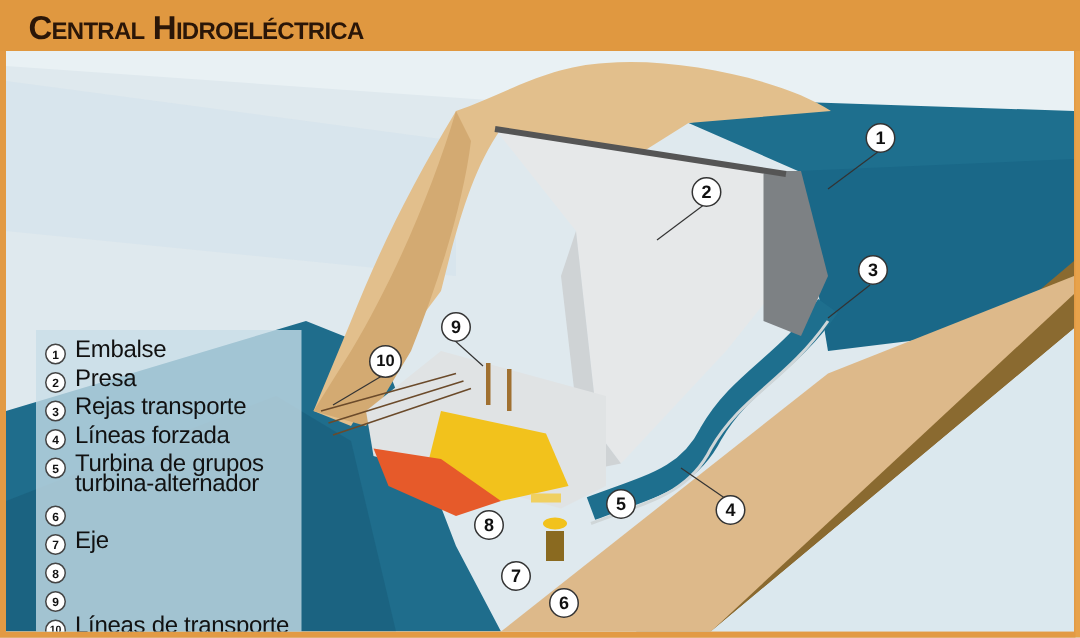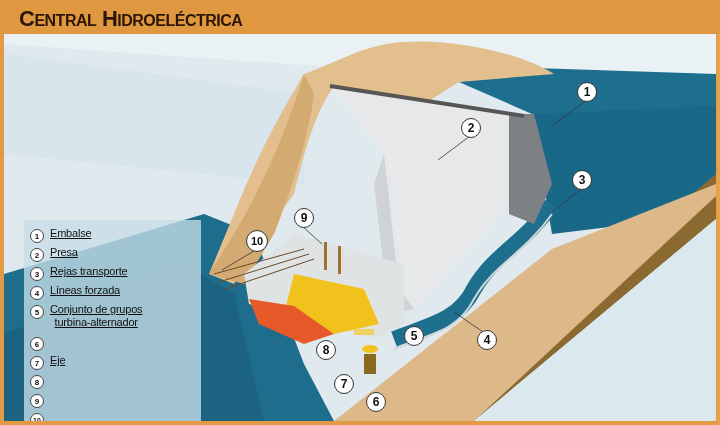--- a/index.html
+++ b/index.html
@@ -4,7 +4,7 @@
 <style>
   html,body{margin:0;padding:0;}
   body{width:720px;height:425px;overflow:hidden;background:#e8a24a;font-family:"Liberation Sans",sans-serif;}
-  .frame{position:relative;width:717px;height:425px;background:#e29a44;text-align:center;}
+  .frame{position:relative;width:717px;height:425px;background:#e29a44;}
   .title-bar{position:absolute;left:0;top:0;width:720px;height:34px;background:#e09840;}
   .title{position:absolute;left:19px;top:6px;font-family:"Liberation Sans",sans-serif;font-weight:bold;color:#2a1608;font-size:22px;letter-spacing:-0.5px;}
   .title .sc{font-size:16px;}

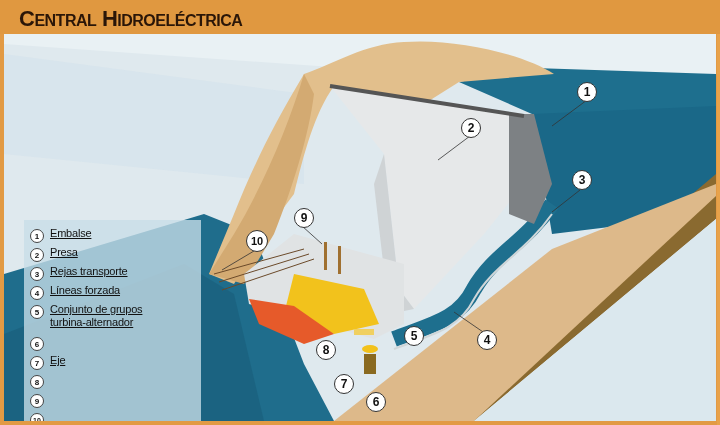--- a/index.html
+++ b/index.html
@@ -14,7 +14,7 @@
   .legend-item{position:absolute;left:6px;display:flex;align-items:flex-start;}
   .num{width:12px;height:12px;border-radius:50%;background:#fff;border:1px solid #444;font-size:8px;font-weight:bold;color:#111;display:flex;align-items:center;justify-content:center;margin-right:6px;margin-top:2px;flex-shrink:0;}
   .num.small{font-size:7px;}
-  .lbl{font-size:11px;color:#111;line-height:13px;letter-spacing:-0.2px;text-decoration:underline;}
+  .lbl{font-size:16px;color:#111;line-height:13px;letter-spacing:-0.2px;}
   .callout{position:absolute;width:20px;height:20px;border-radius:50%;background:#fff;border:1.5px solid #333;font-size:12px;font-weight:bold;color:#111;display:flex;align-items:center;justify-content:center;box-sizing:border-box;}
   .callout.w{width:22px;height:22px;font-size:11px;}
 </style>

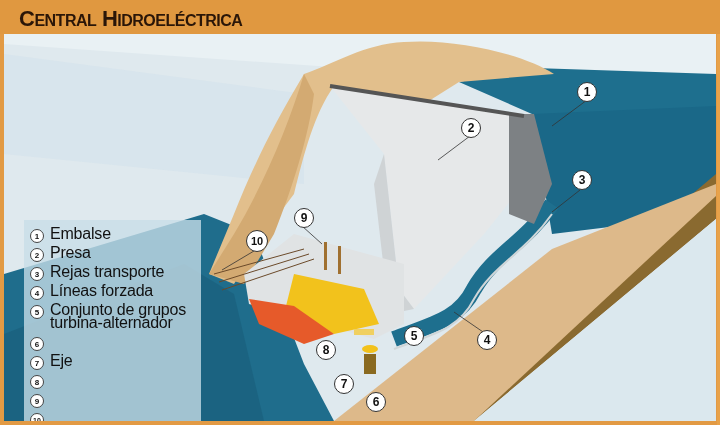--- a/index.html
+++ b/index.html
@@ -95,7 +95,7 @@
         </div>
       <div class="legend-item" style="top:83px">
           <span class="num">5</span>
-          <span class="lbl"><span>Conjunto de grupos</span><br><span>turbina-alternador</span></span>
+          <span class="lbl"><span>Turbina de grupos</span><br><span>turbina-alternador</span></span>
         </div>
       <div class="legend-item" style="top:115px">
           <span class="num">6</span>

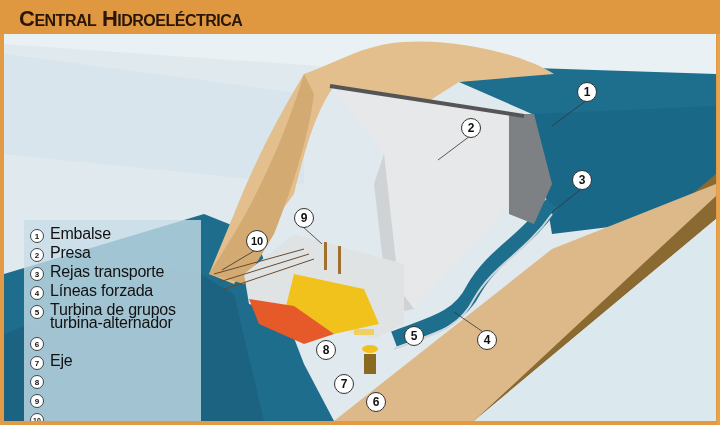--- a/index.html
+++ b/index.html
@@ -112,6 +112,7 @@
         </div>
       <div class="legend-item" style="top:191px">
           <span class="num small">10</span>
+          <span class="lbl"><span>Líneas de transporte</span><br></span>
         </div>
     </div>
 

